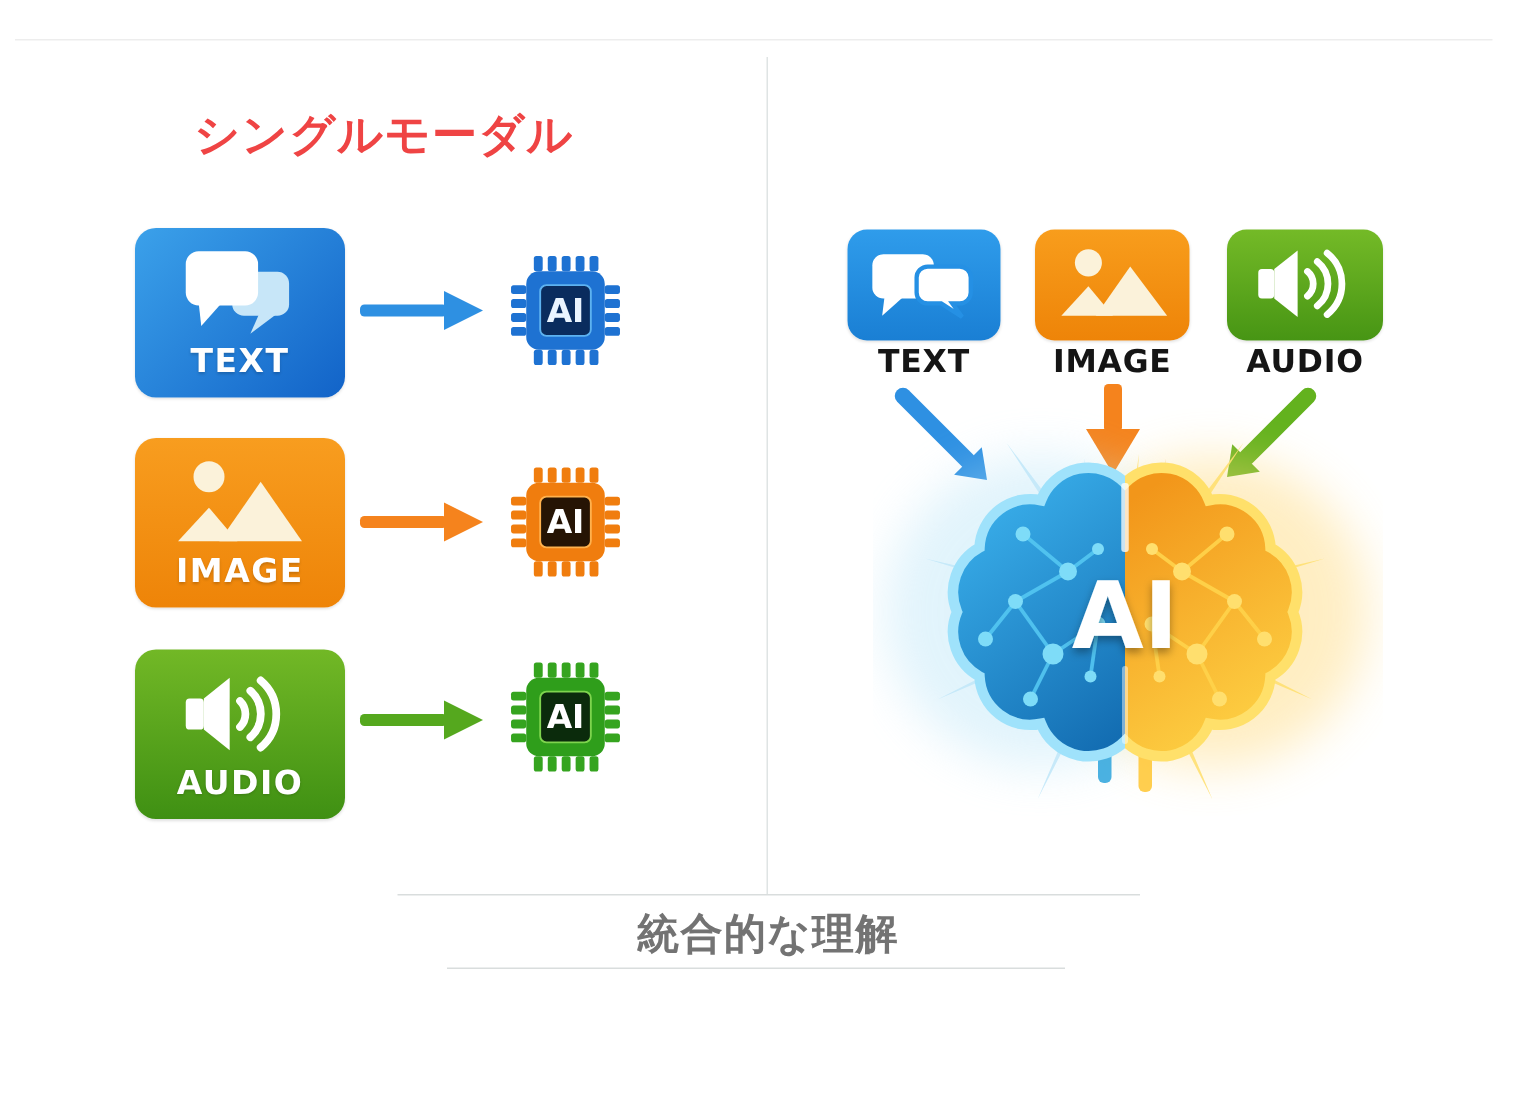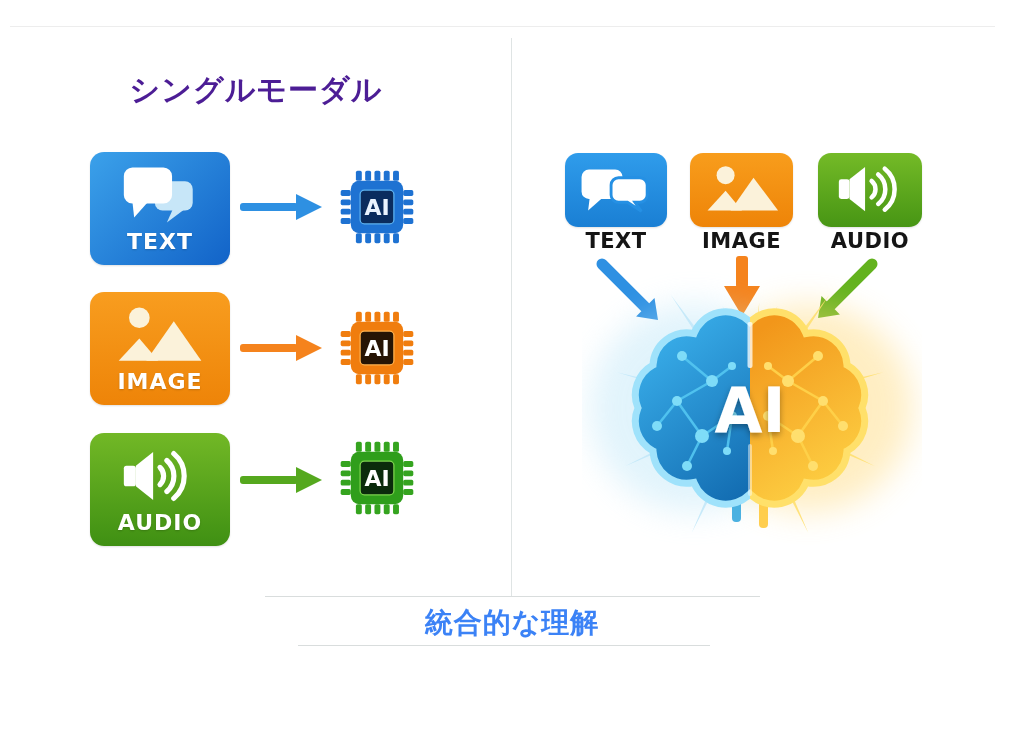--- a/index.html
+++ b/index.html
@@ -10,7 +10,7 @@
   .top-line{position:absolute;left:10px;top:26px;width:985px;height:1px;background:#ededed;}
   .divider{position:absolute;left:511px;top:38px;width:1px;height:558px;background:#dfe4e4;}
 
-  .title{position:absolute;top:70px;font-size:30px;font-weight:bold;color:#4c1d95;text-align:center;letter-spacing:1px;}
+  .title{position:absolute;top:70px;font-size:30px;font-weight:bold;color:#ef4444;text-align:center;letter-spacing:1px;}
   .title-left{left:0;width:512px;}
   .title-right{left:512px;width:512px;}
 

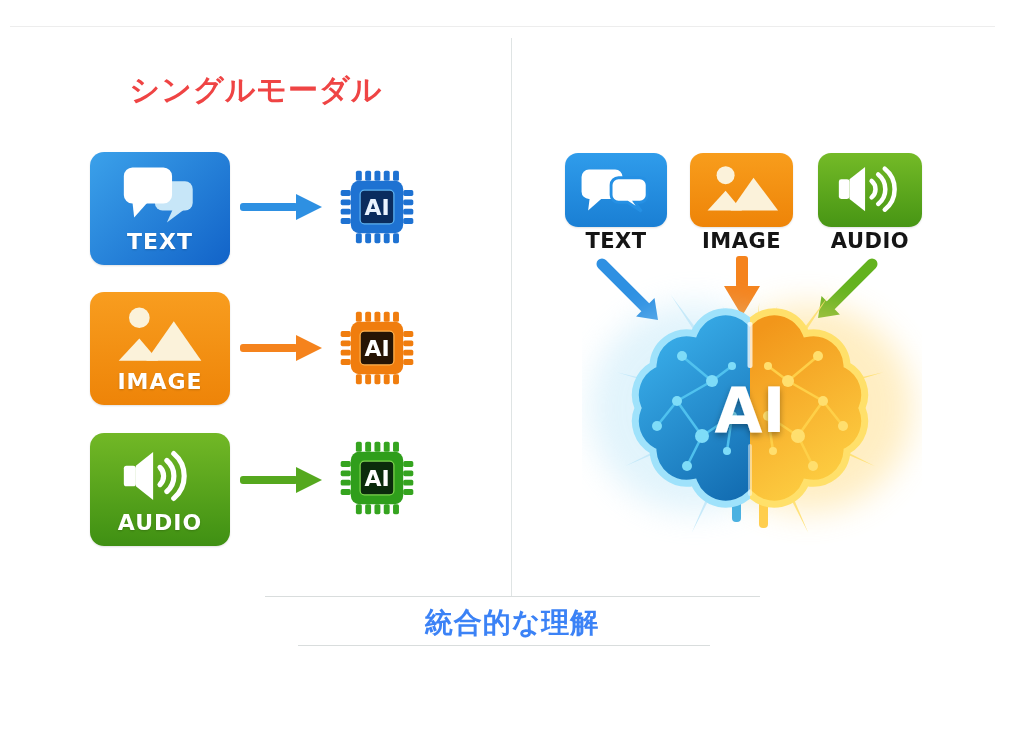--- a/index.html
+++ b/index.html
@@ -60,7 +60,7 @@
   .footer-line-top   {position:absolute;left:265px;top:596px;width:495px;height:1px;background:#d9dddd;}
   .footer-line-bottom{position:absolute;left:298px;top:645px;width:412px;height:1px;background:#d9dddd;}
   .footer-caption{position:absolute;left:312px;top:604px;width:400px;text-align:center;
-                  font-size:28px;font-weight:bold;color:#3b82f6;letter-spacing:1px;}
+                  font-size:28px;font-weight:bold;color:#737373;letter-spacing:1px;}
   .defs-holder{position:absolute;width:0;height:0;overflow:hidden;}
 </style>
 </head>

